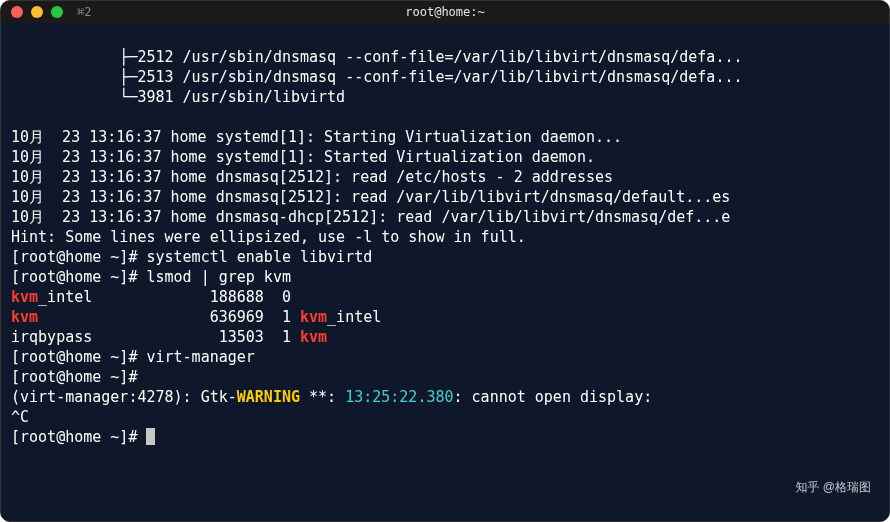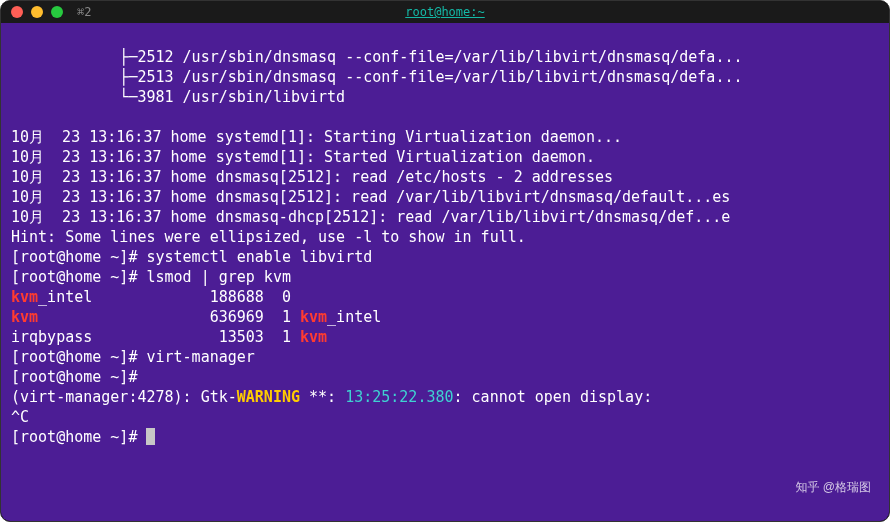--- a/index.html
+++ b/index.html
@@ -52,10 +52,9 @@
       position: absolute;
       left: 50%;
       transform: translateX(-50%);
-      color: #14b8a6;
+      color: #e5e5e5;
       font-size: 12px;
       font-family: "Menlo", monospace;
-      text-decoration: underline;
     }
     .terminal {
       flex: 1;

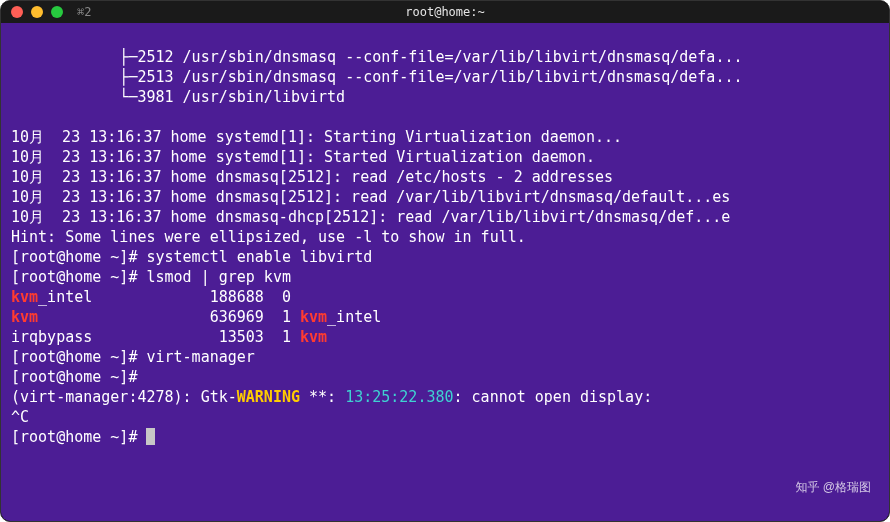--- a/index.html
+++ b/index.html
@@ -58,7 +58,7 @@
     }
     .terminal {
       flex: 1;
-      background: #4c1d95;
+      background: #0f172a;
       color: #fff;
       font-family: "Menlo", "Consolas", monospace;
       font-size: 15px;

